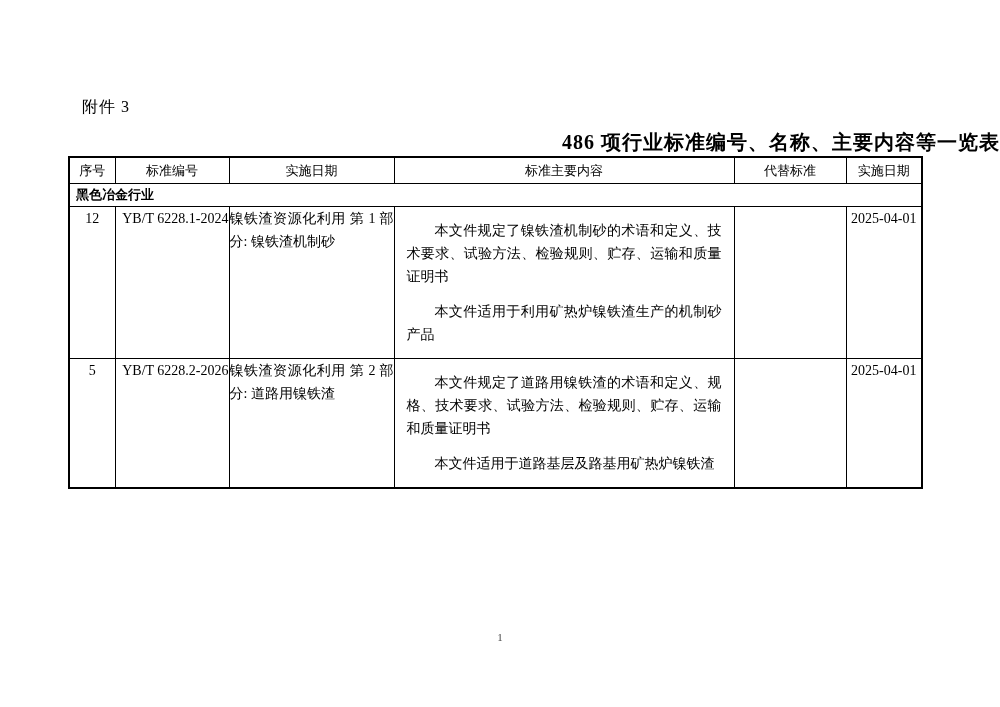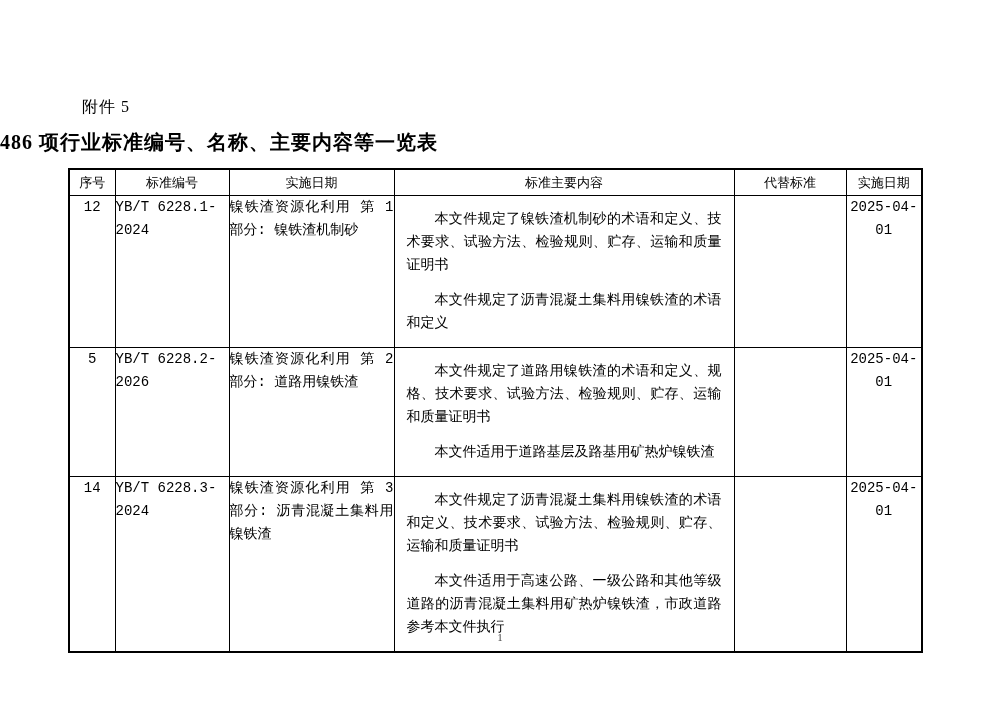--- a/index.html
+++ b/index.html
@@ -121,7 +121,7 @@
 </head>
 <body>
 
-<div class="attachment-label">附件 5</div>
+<div class="attachment-label">附件 3</div>
 
 <div class="doc-title">486 项行业标准编号、名称、主要内容等一览表</div>
 

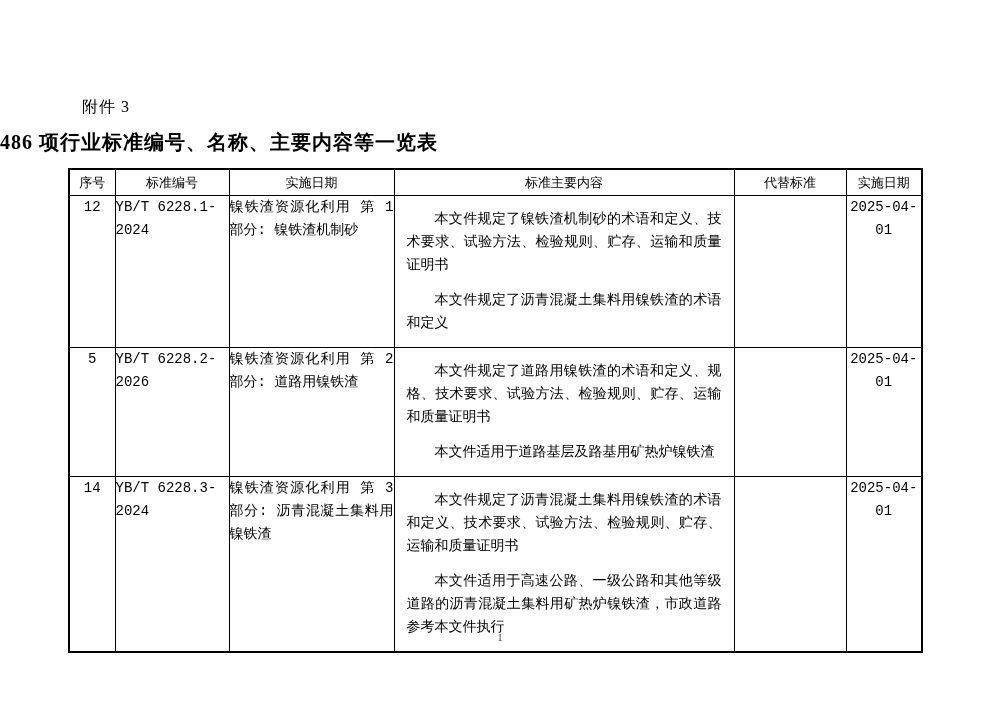--- a/index.html
+++ b/index.html
@@ -27,7 +27,7 @@
     left: 0;
     top: 129px;
     width: 100%;
-    text-align: left;
+    text-align: right;
     font-size: 20px;
     font-weight: bold;
     letter-spacing: 1px;

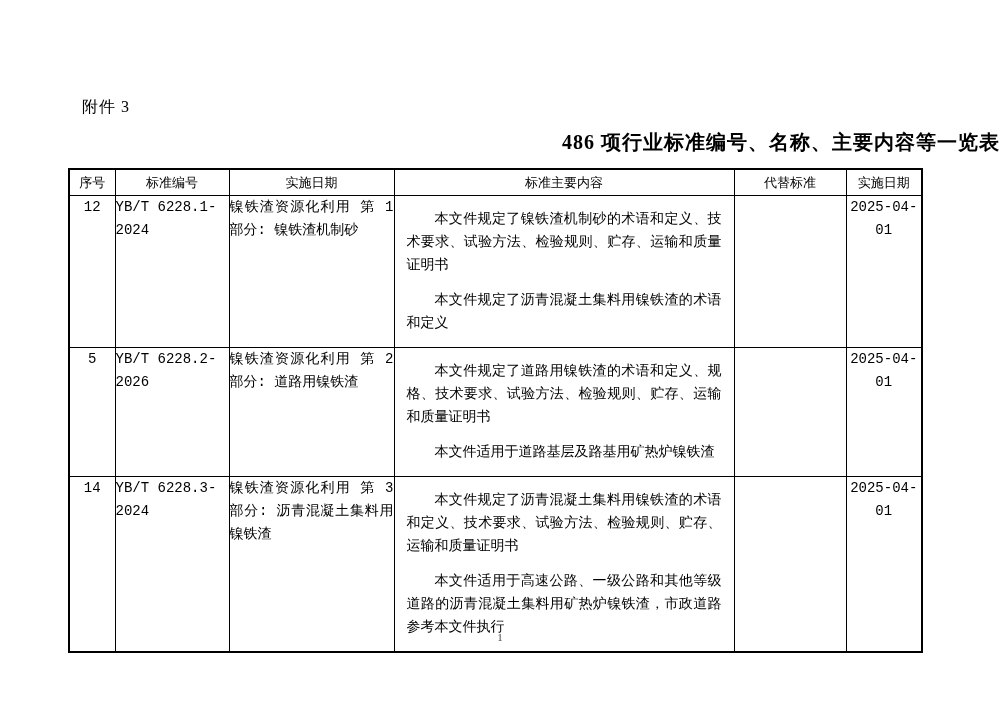--- a/index.html
+++ b/index.html
@@ -35,8 +35,7 @@
   .table-wrap {
     position: absolute;
     left: 68px;
-    top: 168px;
-    font-family: Liberation Mono, monospace;
+    top: 156px;
   }
   table.standards {
     border-collapse: collapse;

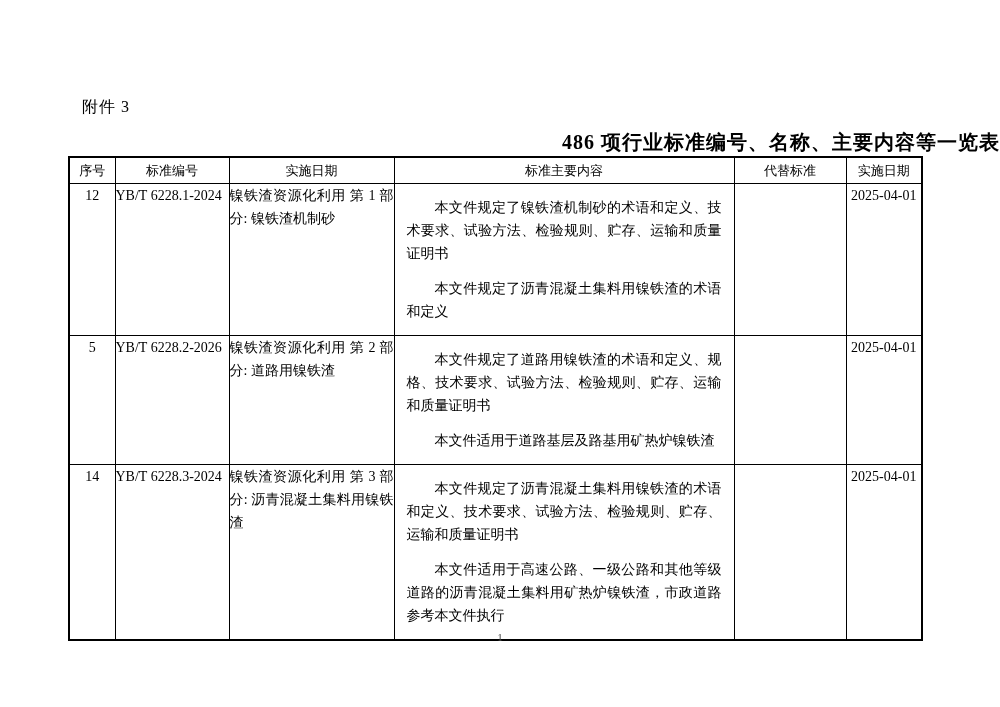--- a/index.html
+++ b/index.html
@@ -145,6 +145,9 @@
       </tr>
     </thead>
     <tbody>
+      <tr class="section-row">
+        <td colspan="6">黑色冶金行业</td>
+      </tr>
 
       <tr class="data-row row-12">
         <td class="cell-no">12</td>

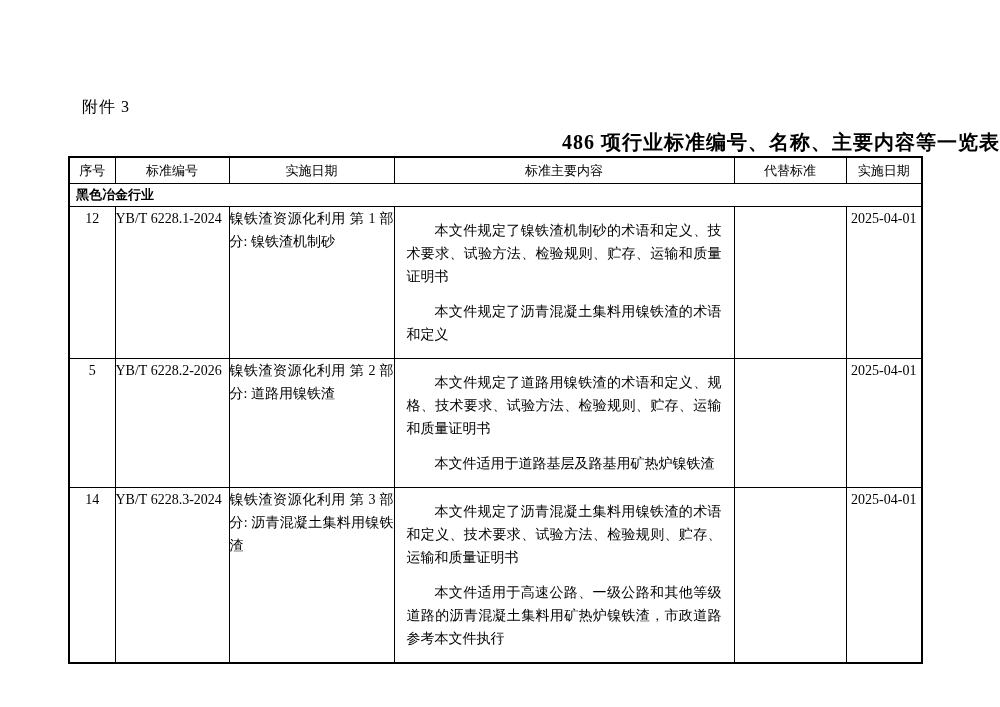--- a/index.html
+++ b/index.html
@@ -77,7 +77,7 @@
     padding-top: 2px;
   }
   td.cell-code {
-    text-align: left;
+    text-align: right;
     line-height: 23px;
     padding-top: 2px;
   }

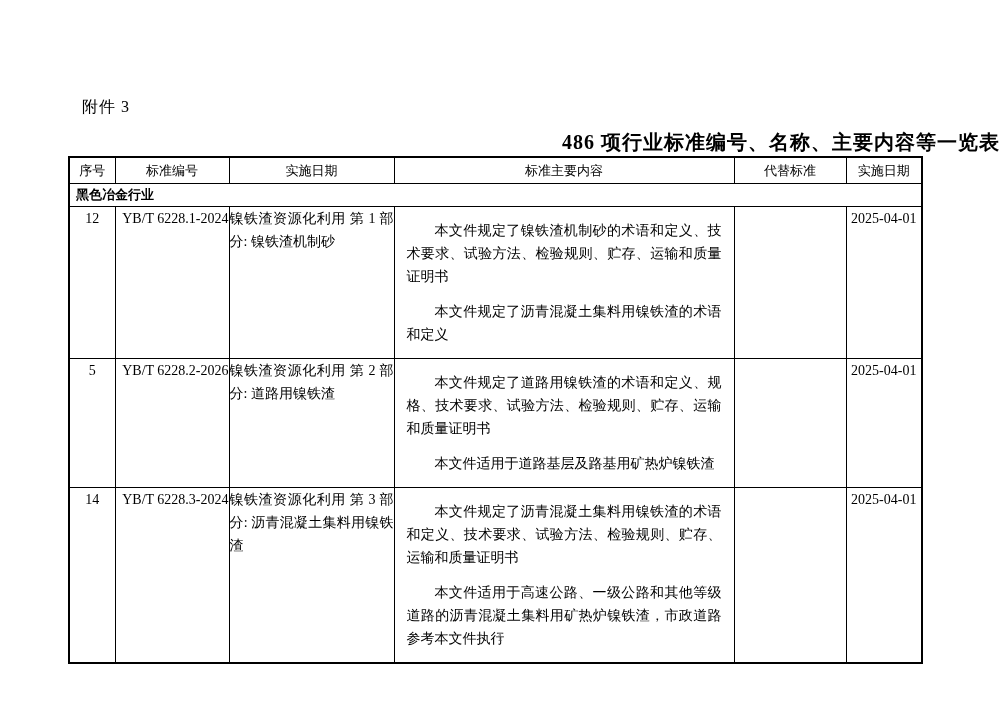--- a/index.html
+++ b/index.html
@@ -155,7 +155,7 @@
         <td class="cell-name">镍铁渣资源化利用 第 1 部分: 镍铁渣机制砂</td>
         <td class="cell-content">
           <p>本文件规定了镍铁渣机制砂的术语和定义、技术要求、试验方法、检验规则、贮存、运输和质量证明书</p>
-          <p>本文件规定了沥青混凝土集料用镍铁渣的术语和定义</p>
+          <p>本文件适用于利用矿热炉镍铁渣生产的机制砂产品</p>
         </td>
         <td class="cell-replaced"></td>
         <td class="cell-date">2025-04-01</td>

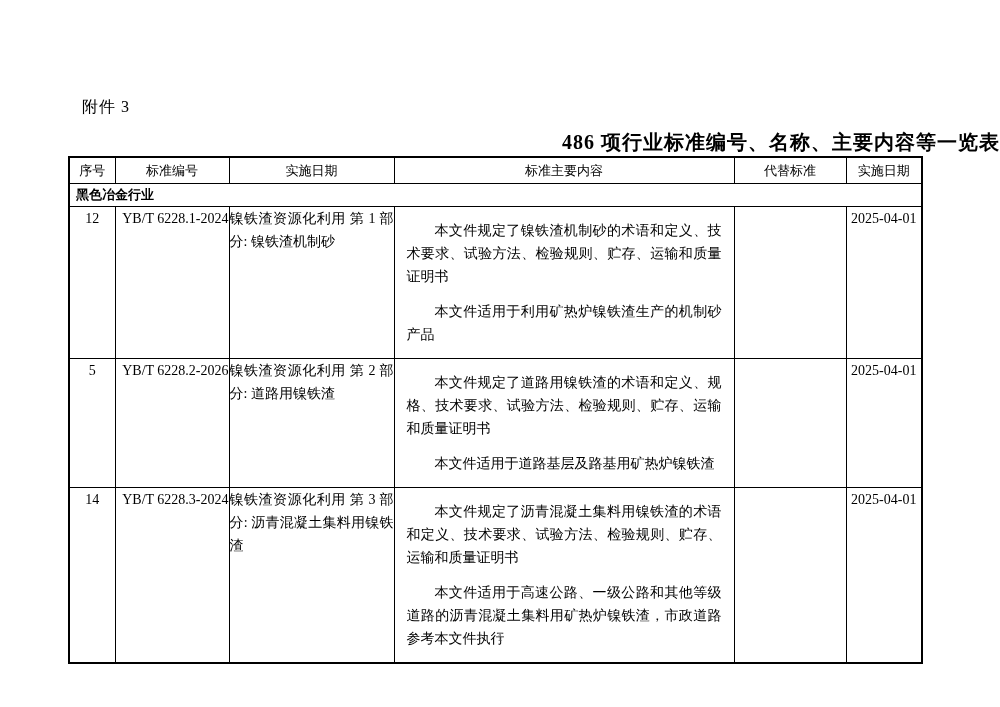--- a/index.html
+++ b/index.html
@@ -173,17 +173,6 @@
         <td class="cell-date">2025-04-01</td>
       </tr>
 
-      <tr class="data-row row-14">
-        <td class="cell-no">14</td>
-        <td class="cell-code">YB/T 6228.3-2024</td>
-        <td class="cell-name">镍铁渣资源化利用 第 3 部分: 沥青混凝土集料用镍铁渣</td>
-        <td class="cell-content">
-          <p>本文件规定了沥青混凝土集料用镍铁渣的术语和定义、技术要求、试验方法、检验规则、贮存、运输和质量证明书</p>
-          <p>本文件适用于高速公路、一级公路和其他等级道路的沥青混凝土集料用矿热炉镍铁渣，市政道路参考本文件执行</p>
-        </td>
-        <td class="cell-replaced"></td>
-        <td class="cell-date">2025-04-01</td>
-      </tr>
     </tbody>
   </table>
 </div>

